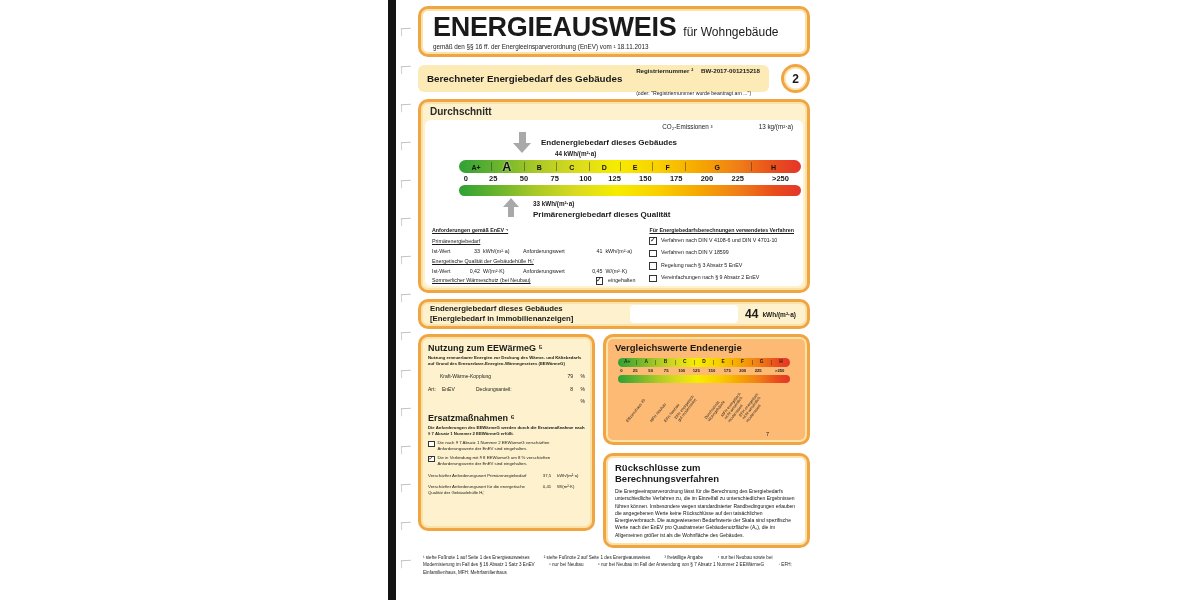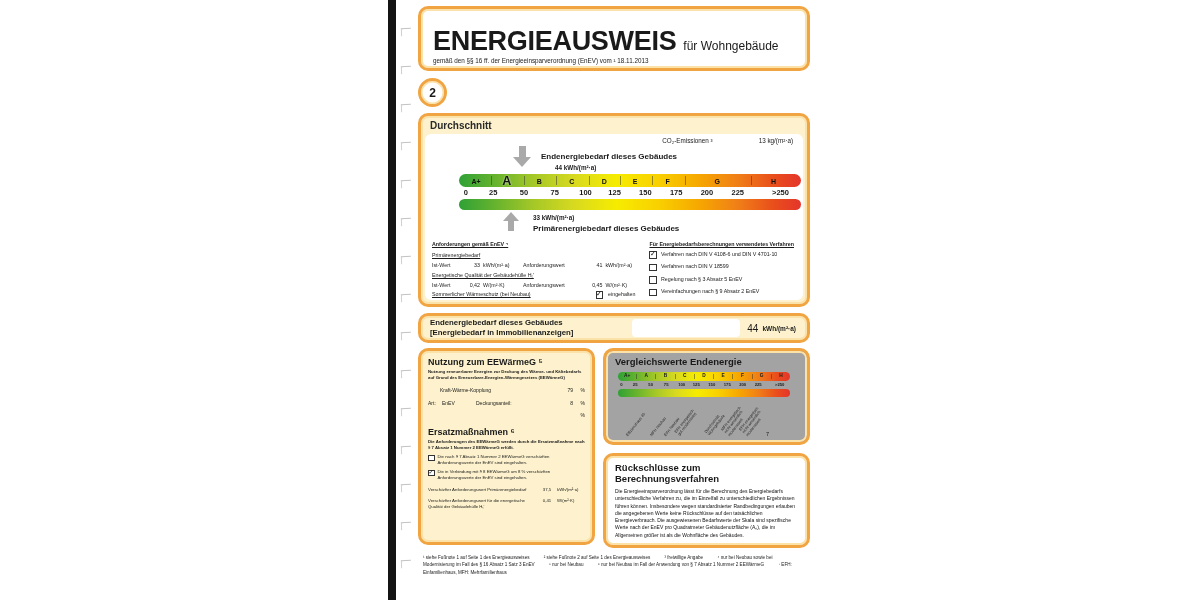--- a/index.html
+++ b/index.html
@@ -18,7 +18,7 @@
     box-shadow: inset 0 0 0 2px #FBE2A9; box-sizing:border-box; }
 
   
-  .header-box { background:#fff; padding:19px 12px 4px; }
+  .header-box { background:#fff; padding:5px 12px 4px; }
   .title-row { display:flex; align-items:baseline; gap:7px; }
   .main-title { font-size:27px; font-weight:900; letter-spacing:-0.3px; line-height:1; }
   .title-suffix { font-size:12px; font-weight:normal; }

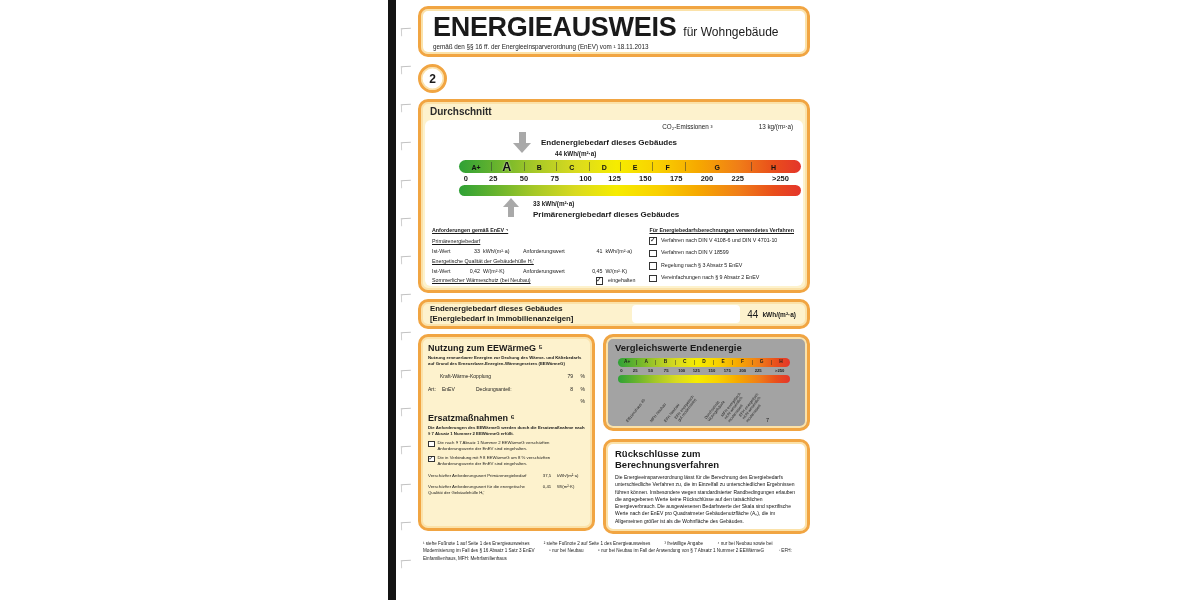--- a/index.html
+++ b/index.html
@@ -168,6 +168,16 @@
     </div>
 
     <div class="section-row">
+      <div class="section-bar">
+        <span class="section-title">Berechneter Energiebedarf des Gebäudes</span>
+        <span class="reg-block">
+          <span class="reg-line1">
+            <span>Registriernummer ²</span>
+            <span class="reg-val">BW-2017-001215218</span>
+          </span><br>
+          <span class="reg-line2">(oder: "Registriernummer wurde beantragt am ...")</span>
+        </span>
+      </div>
       <div class="page-circle">2</div>
     </div>
 

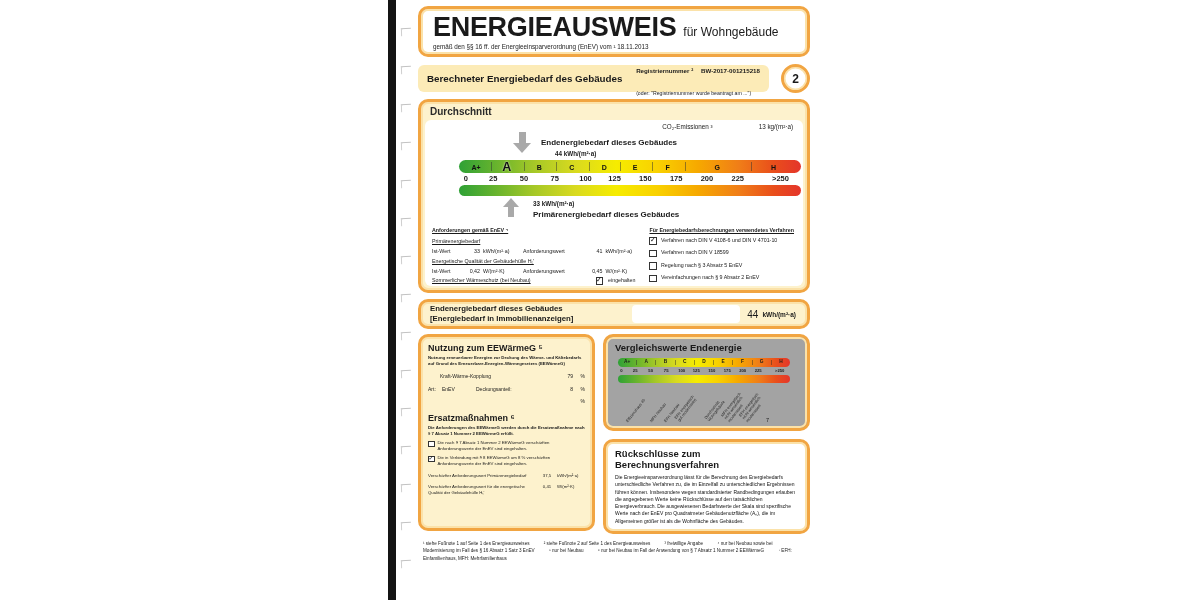--- a/index.html
+++ b/index.html
@@ -237,7 +237,7 @@
             <div class="ba-shaft" style="height:10px;width:6px;"></div>
         </div>
         <div class="prim-value">33 kWh/(m²·a)</div>
-        <div class="prim-label">Primärenergiebedarf dieses Gebäudes</div>
+        <div class="prim-label">Primärenergiebedarf dieses Qualität</div>
 
         <div class="req-area">
           <div class="req-left">

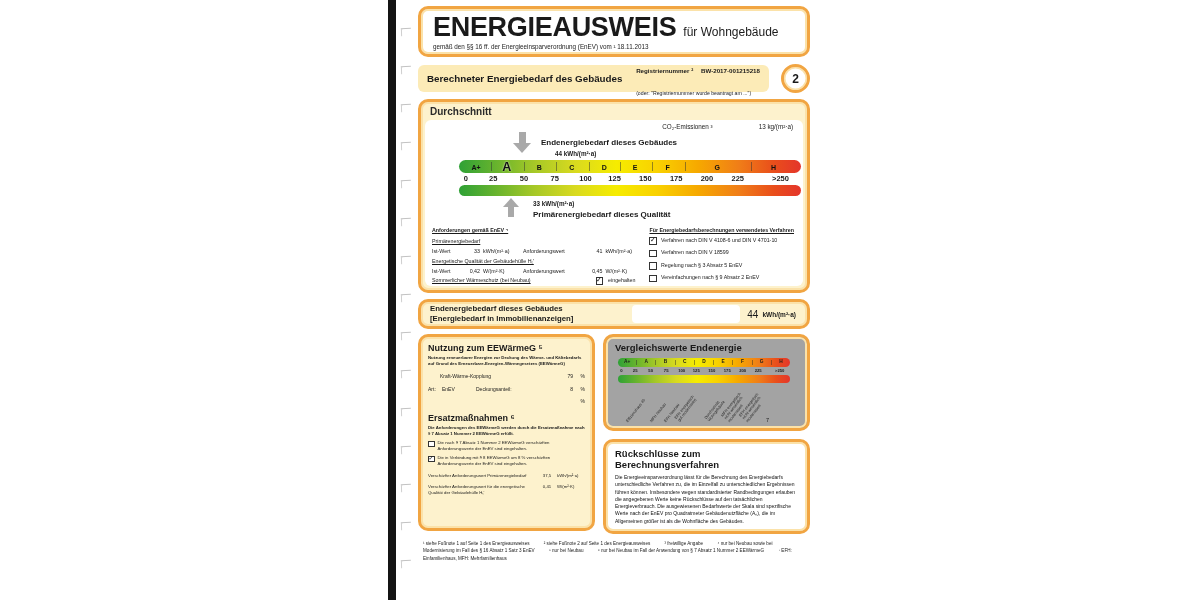--- a/index.html
+++ b/index.html
@@ -86,7 +86,7 @@
   .endenergie-bar { margin-top:6px; height:30px; background:#FDF2CD; display:flex; align-items:center; padding:0 9px; }
   .ebar-text { font-size:7.8px; font-weight:bold; line-height:1.3; }
   .ebar-white { margin-left:auto; width:108px; height:18px; background:#fff; border-radius:4px; }
-  .ebar-val { font-size:10px; font-weight:normal; margin-left:7px; }
+  .ebar-val { font-size:12px; font-weight:bold; margin-left:7px; }
   .ebar-unit { font-size:6.5px; font-weight:bold; margin-left:4px; margin-right:2px; }
 
   

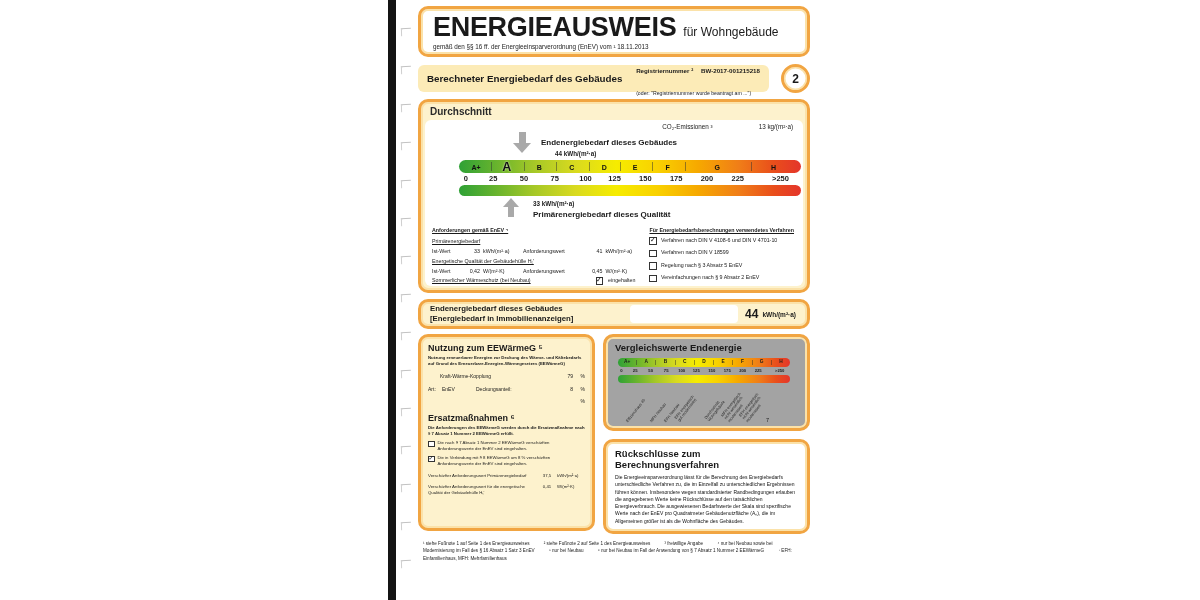--- a/index.html
+++ b/index.html
@@ -116,7 +116,7 @@
   .lreq .ru { width:28px; text-align:left; }
 
   .right-col { flex:1; display:flex; flex-direction:column; }
-  .vergleich-box { position:relative; height:97px; background:#a3a3a3; padding:5px 9px; }
+  .vergleich-box { position:relative; height:111px; background:#fdba74; padding:5px 9px; }
   .vb-h, .erl-h { font-size:9.5px; font-weight:bold; }
   .mini-scale { margin-top:5px; margin-left:3px; width:172px; }
   .m-letters { display:flex; height:9px; border-radius:5px; align-items:center; font-size:4.8px; font-weight:bold; }

